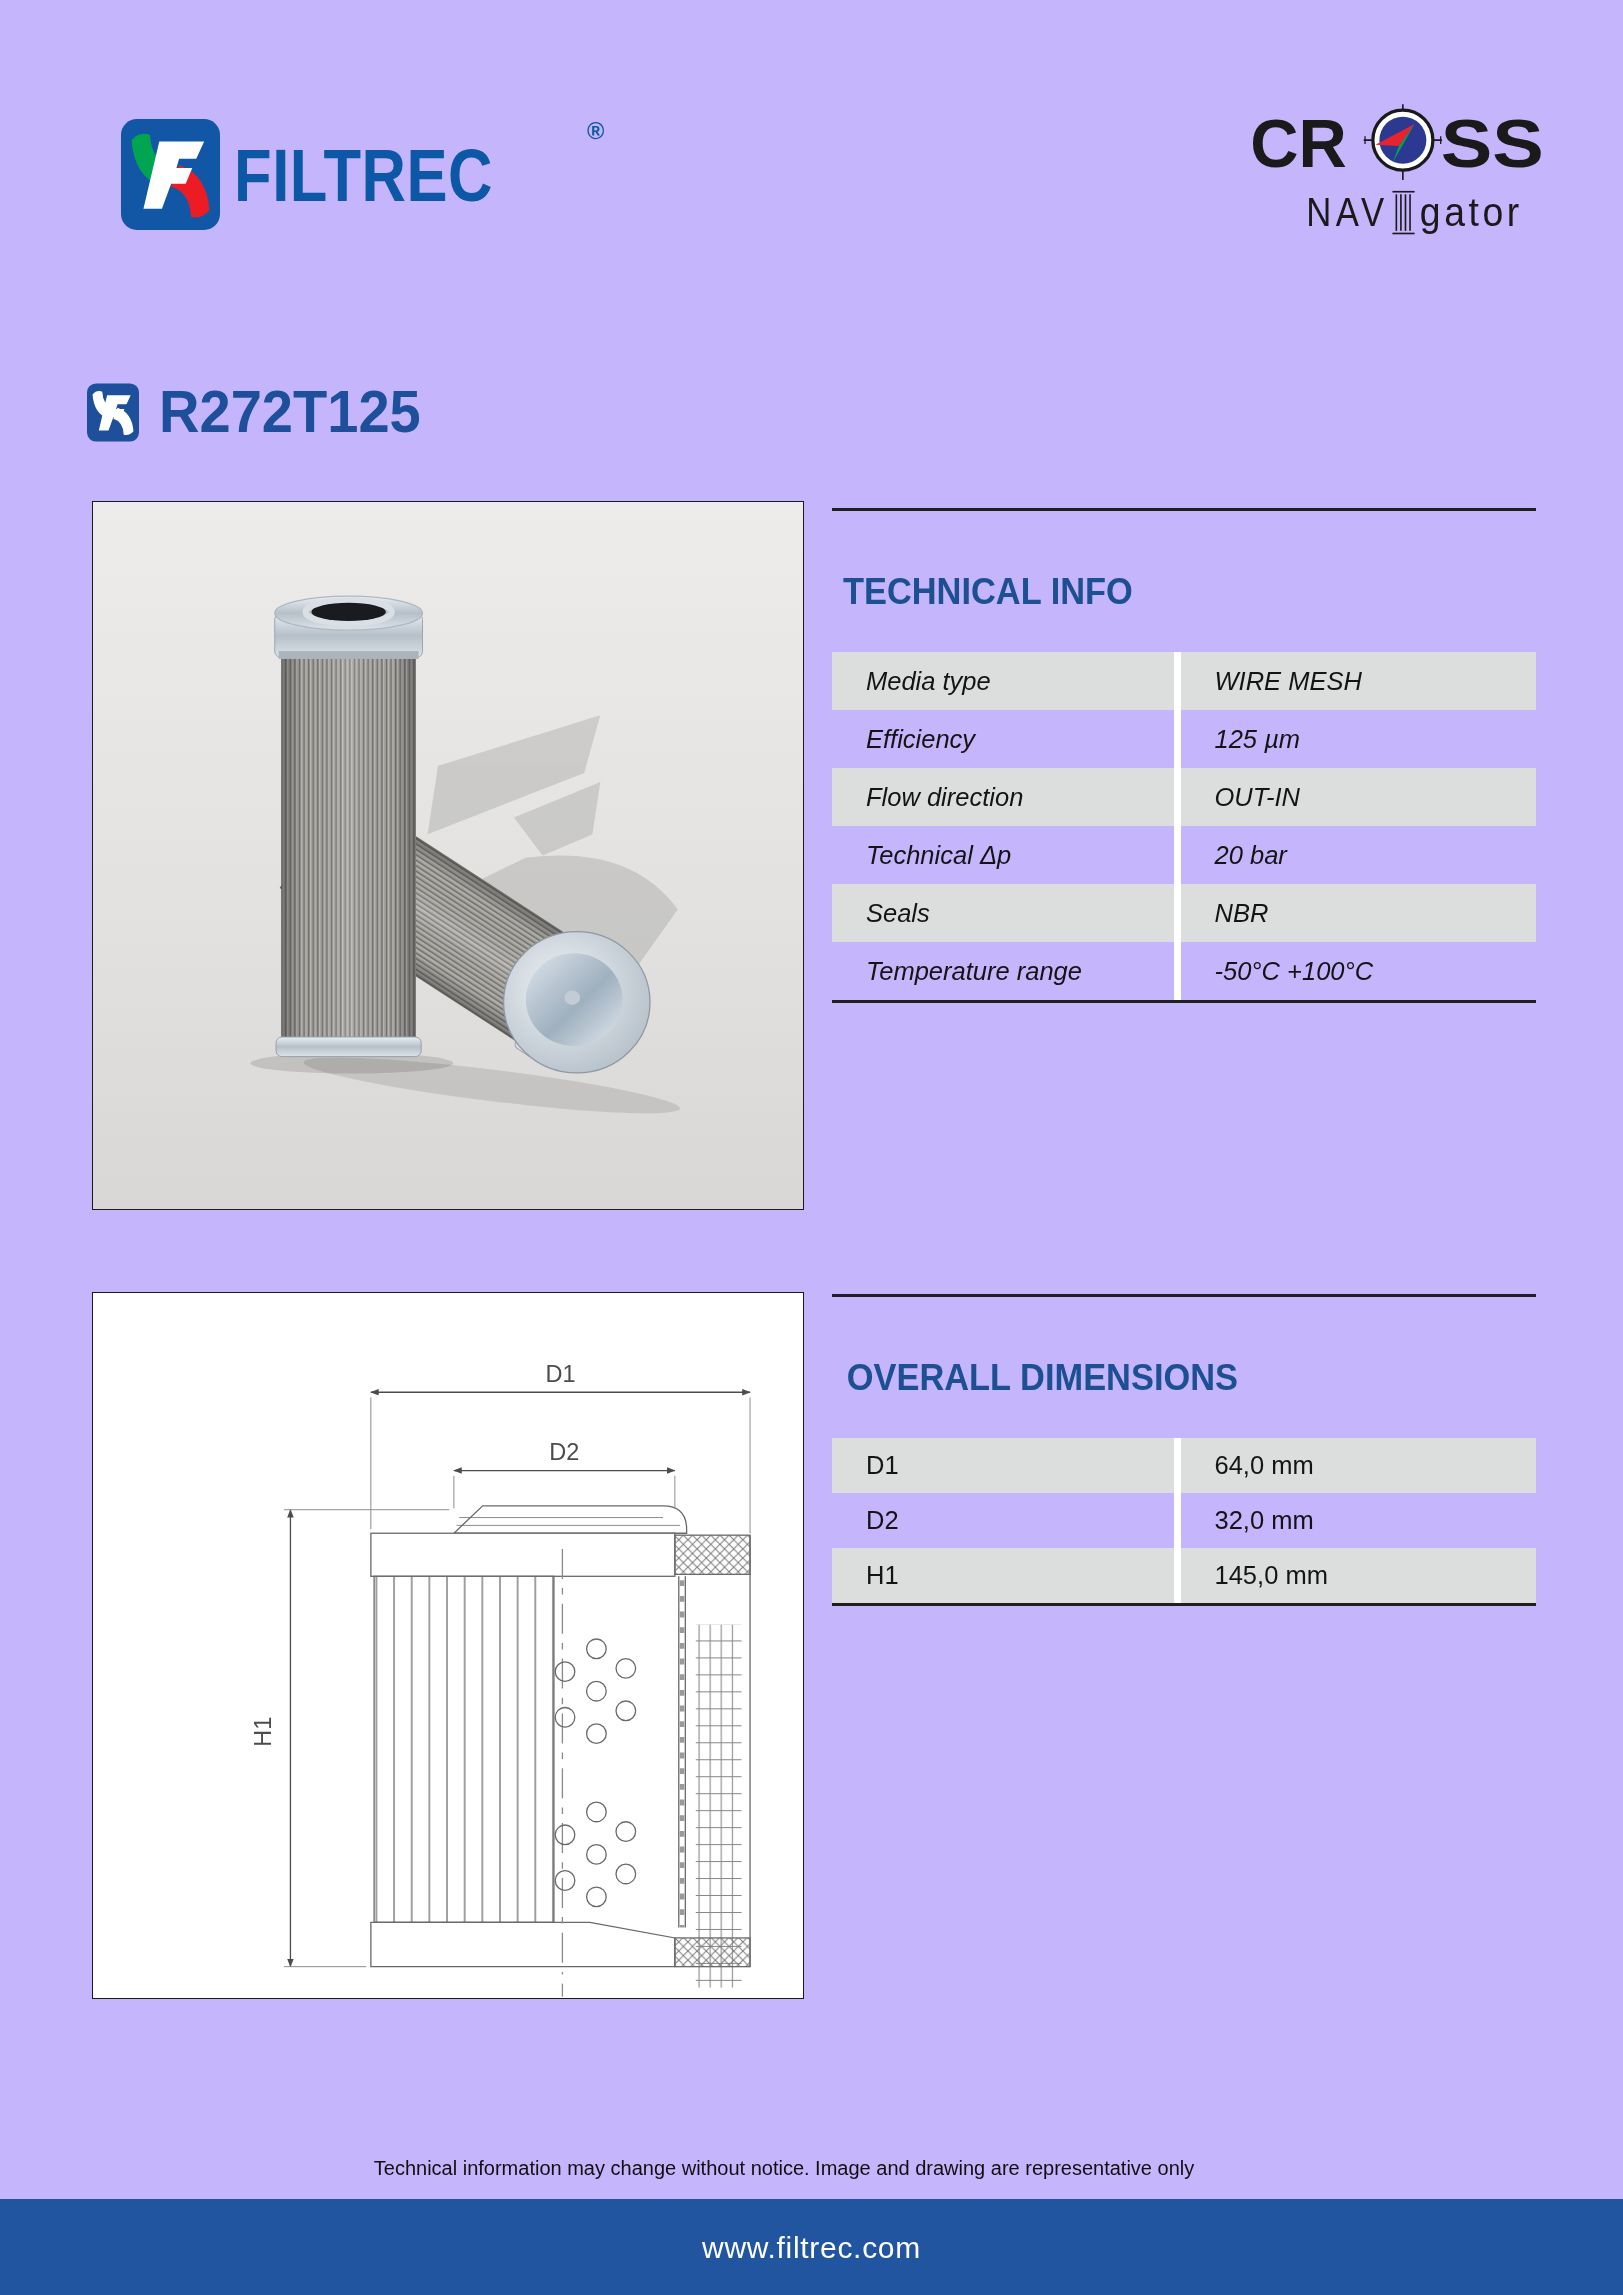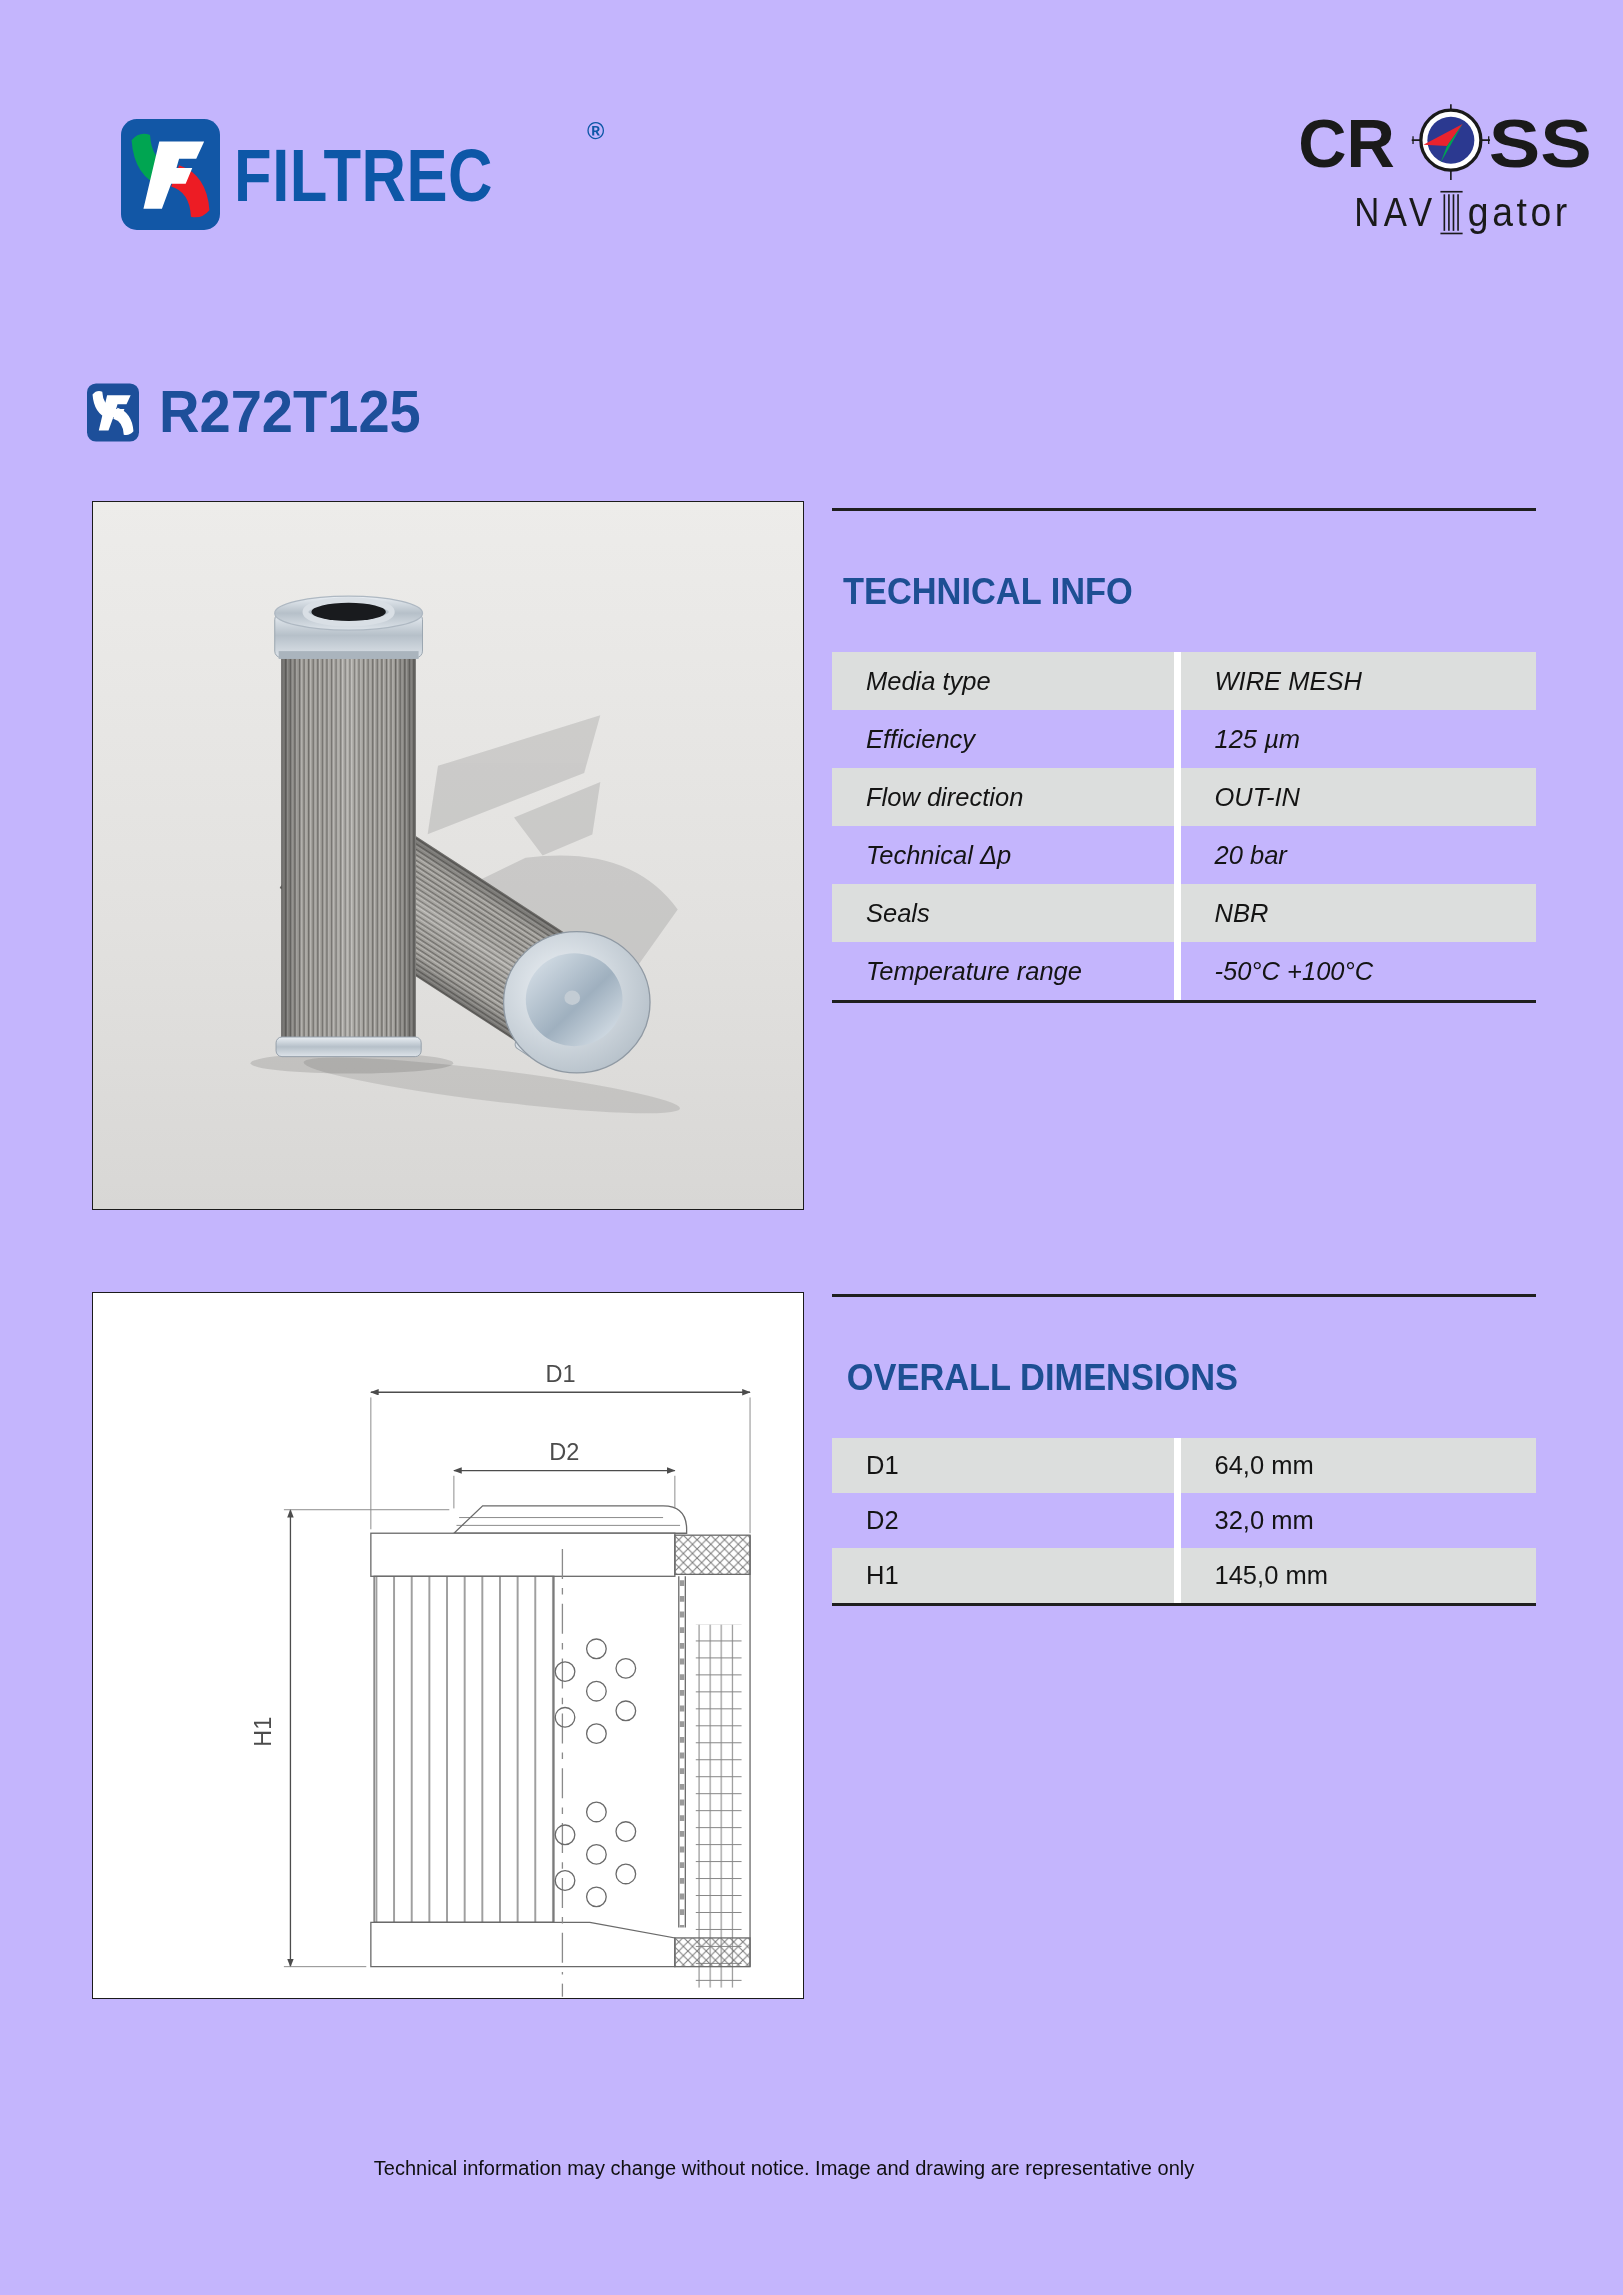--- a/index.html
+++ b/index.html
@@ -12,7 +12,7 @@
   .filtrec-word { font-size:75px; font-weight:bold; color:#0d57a7; letter-spacing:0.7px;
                   transform:scaleX(.82); transform-origin:left center; margin-left:14.4px; }
   .filtrec-reg  { position:absolute; left:466px; top:-1.3px; font-size:23.6px; font-weight:bold; color:#0d57a7; }
-  .cross-logo { position:absolute; left:1243px; top:103px;margin-left:48px; }
+  .cross-logo { position:absolute; left:1243px; top:103px; }
 
   
   .part-row { position:absolute; left:87px; top:378px; display:flex; align-items:center; gap:19.6px; }

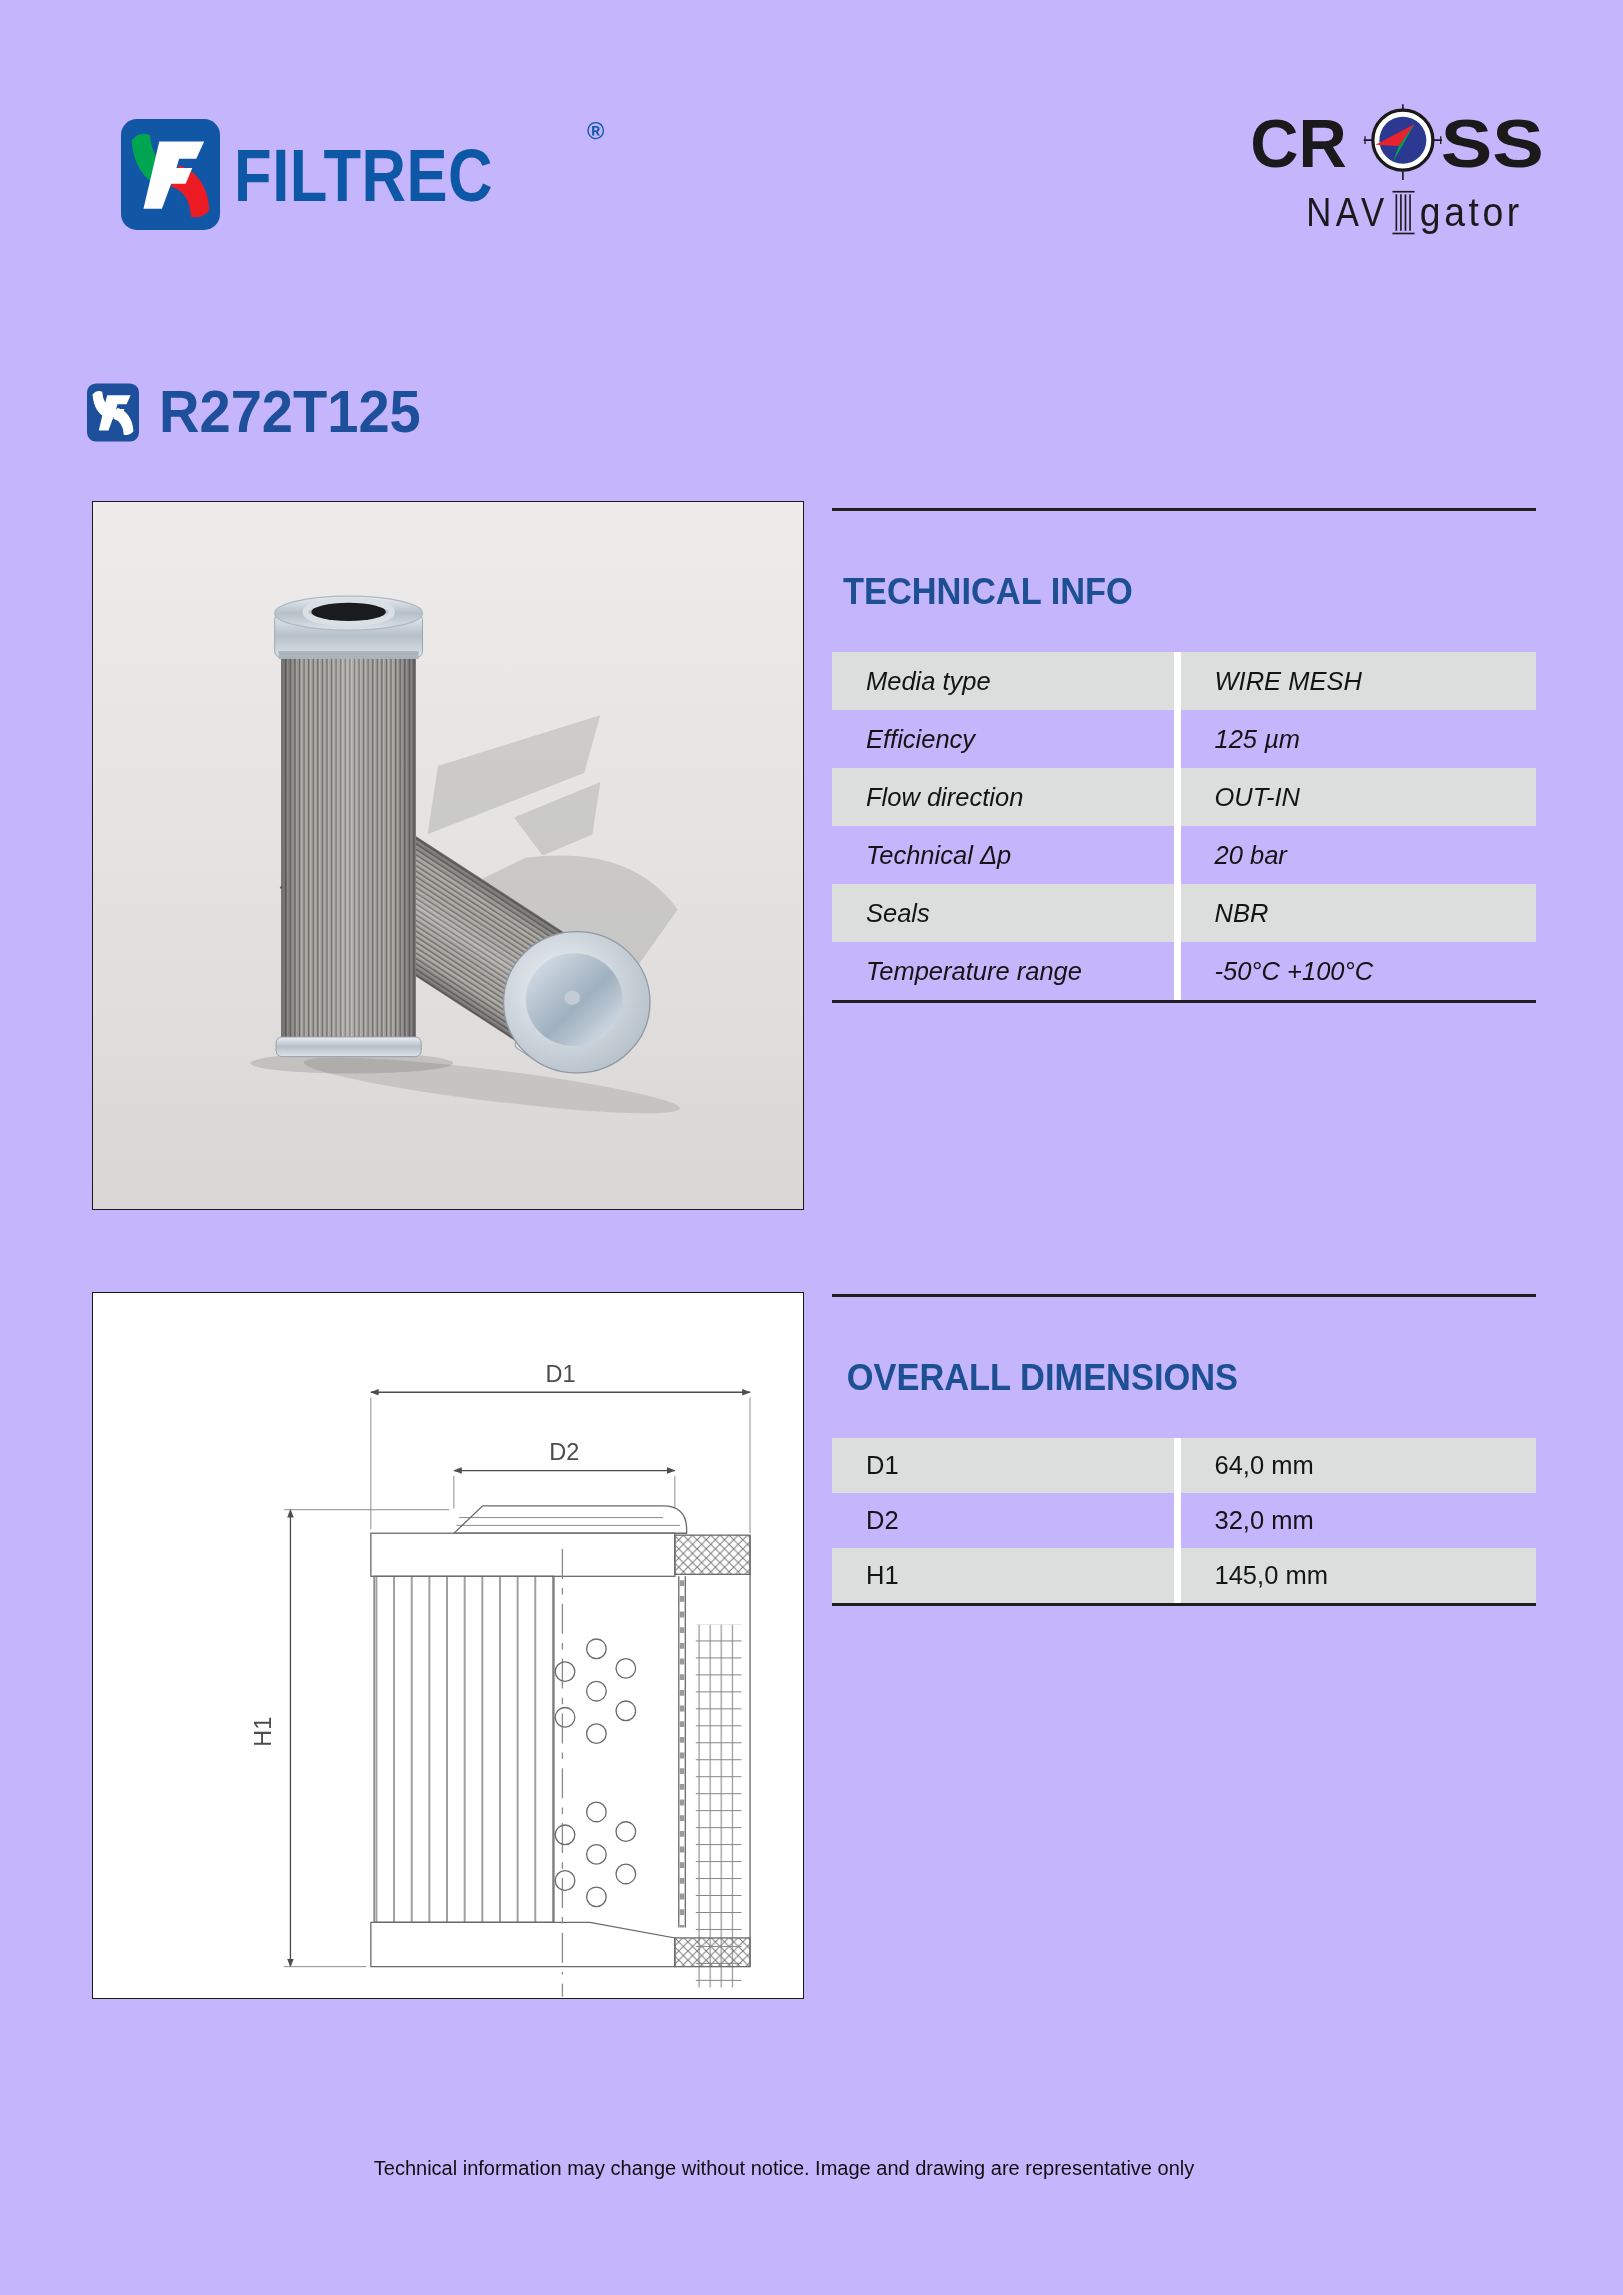--- a/index.html
+++ b/index.html
@@ -334,6 +334,9 @@
   </div>
 
   <div class="disclaimer">Technical information may change without notice. Image and drawing are representative only</div>
+  <div class="footer-bar">
+    <span class="site">www.filtrec.com</span>
+  </div>
 
 </div>
 

